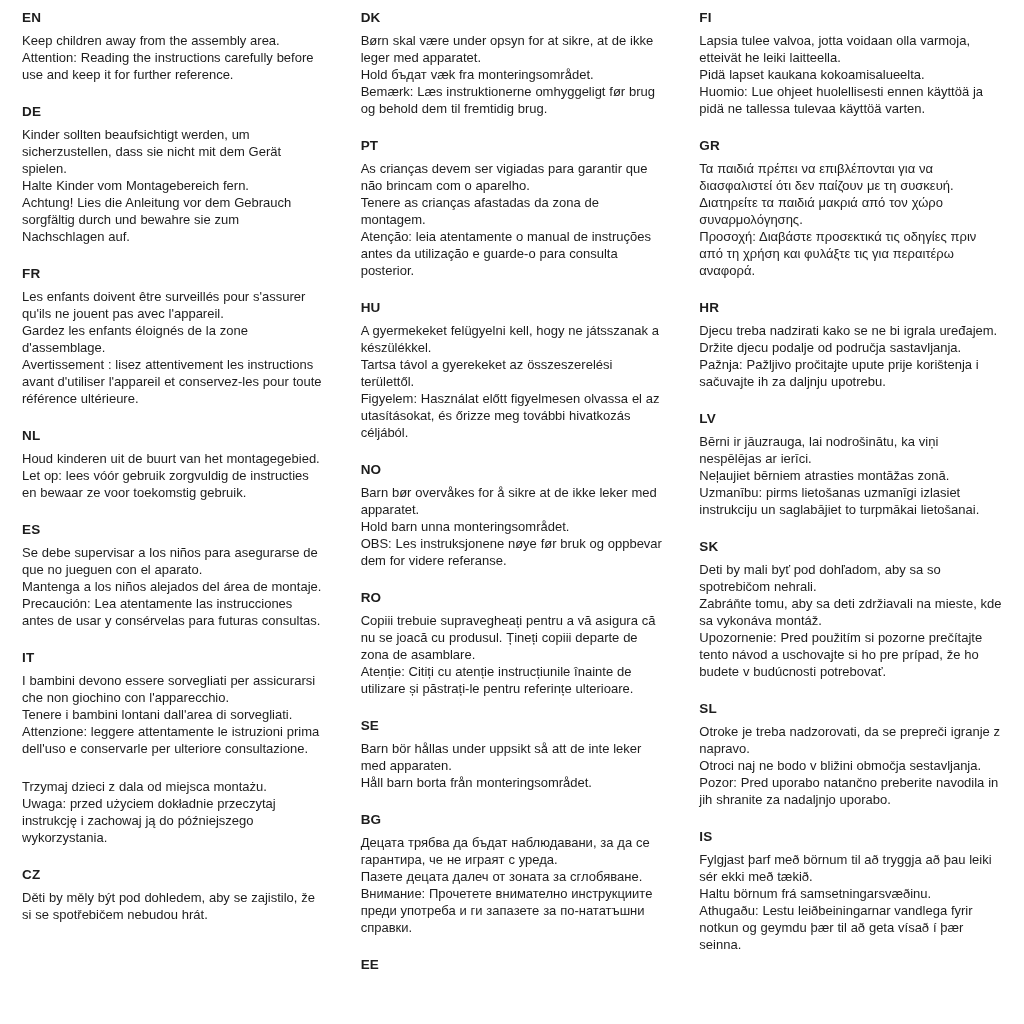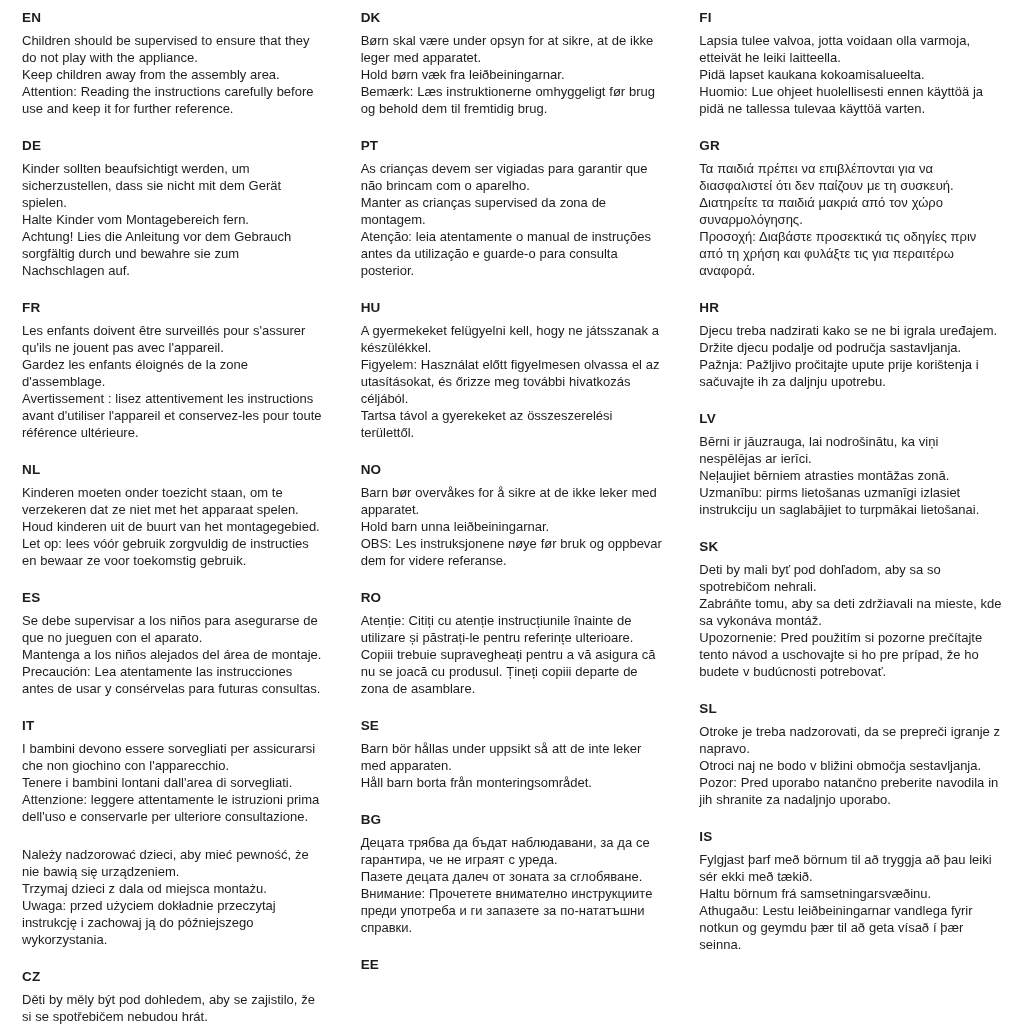--- a/index.html
+++ b/index.html
@@ -52,7 +52,6 @@
   <div class="col">
       <section class="lang-block">
         <h2 class="lang-code">EN</h2>
-        <p class="para">Children should be supervised to ensure that they do not play with the appliance.</p>
         <p class="para">Keep children away from the assembly area.</p>
         <p class="para">Attention: Reading the instructions carefully before use and keep it for further reference.</p>
       </section>

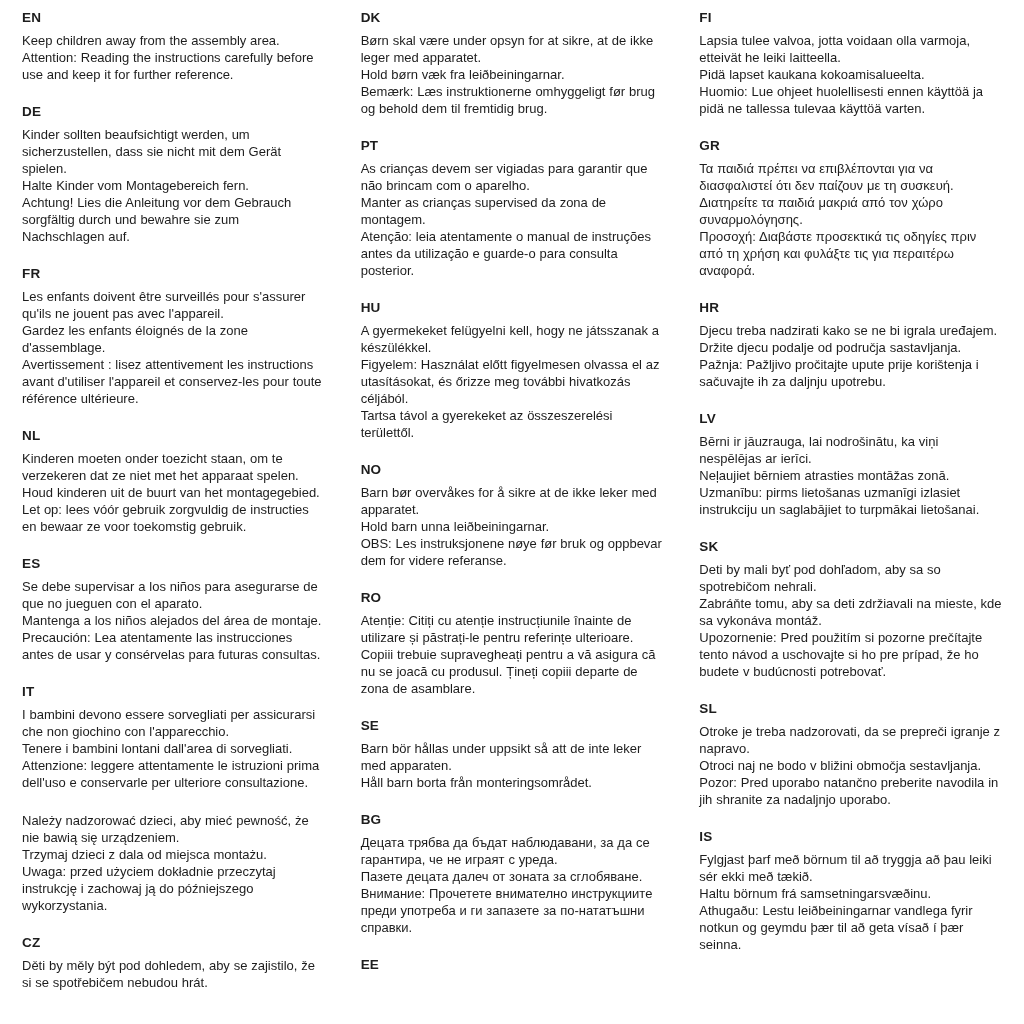--- a/index.html
+++ b/index.html
@@ -99,7 +99,7 @@
       <section class="lang-block">
         <h2 class="lang-code">DK</h2>
         <p class="para">Børn skal være under opsyn for at sikre, at de ikke leger med apparatet.</p>
-        <p class="para">Hold børn væk fra leiðbeiningarnar.</p>
+        <p class="para">Hold бъдат væk fra monteringsområdet.</p>
         <p class="para">Bemærk: Læs instruktionerne omhyggeligt før brug og behold dem til fremtidig brug.</p>
       </section>
       <section class="lang-block">

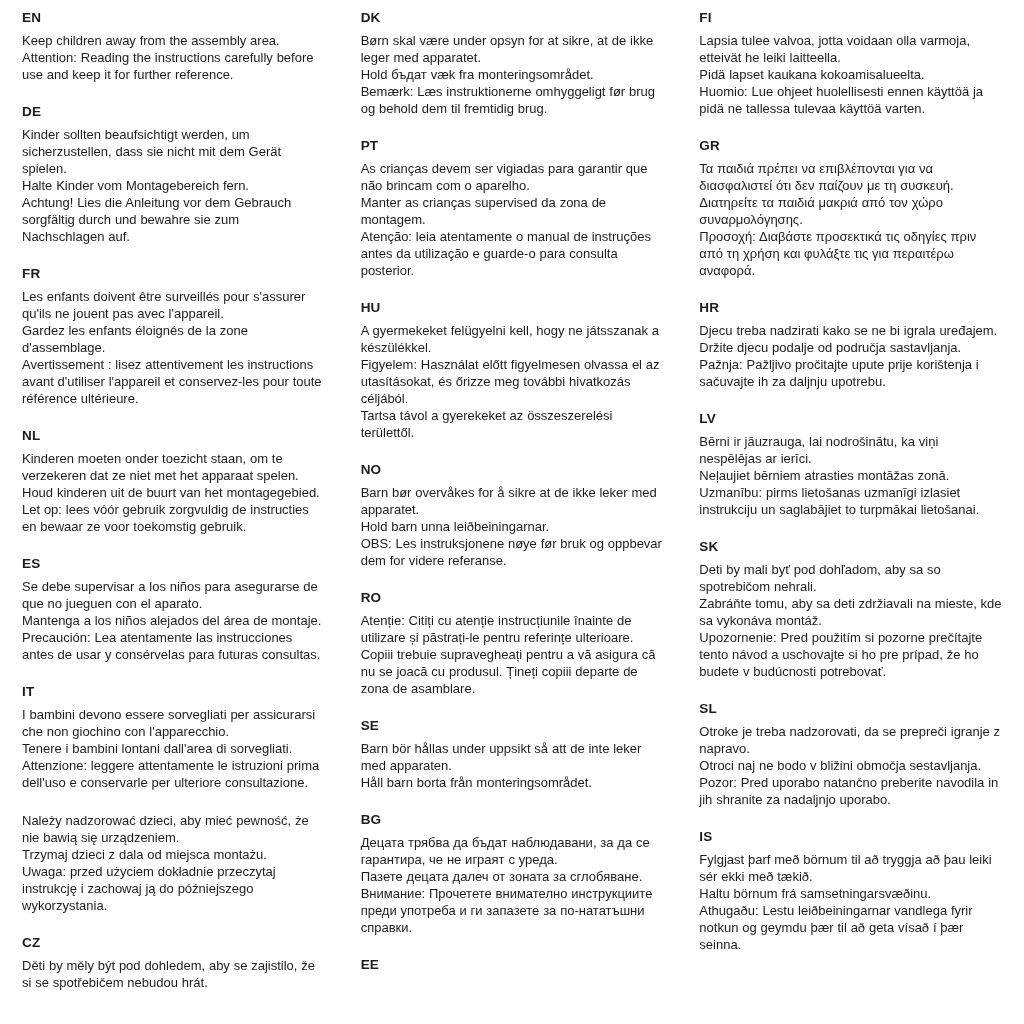--- a/index.html
+++ b/index.html
@@ -105,7 +105,7 @@
       <section class="lang-block">
         <h2 class="lang-code">PT</h2>
         <p class="para">As crianças devem ser vigiadas para garantir que não brincam com o aparelho.</p>
-        <p class="para">Manter as crianças supervised da zona de montagem.</p>
+        <p class="para">Tenere as crianças afastadas da zona de montagem.</p>
         <p class="para">Atenção: leia atentamente o manual de instruções antes da utilização e guarde-o para consulta posterior.</p>
       </section>
       <section class="lang-block">

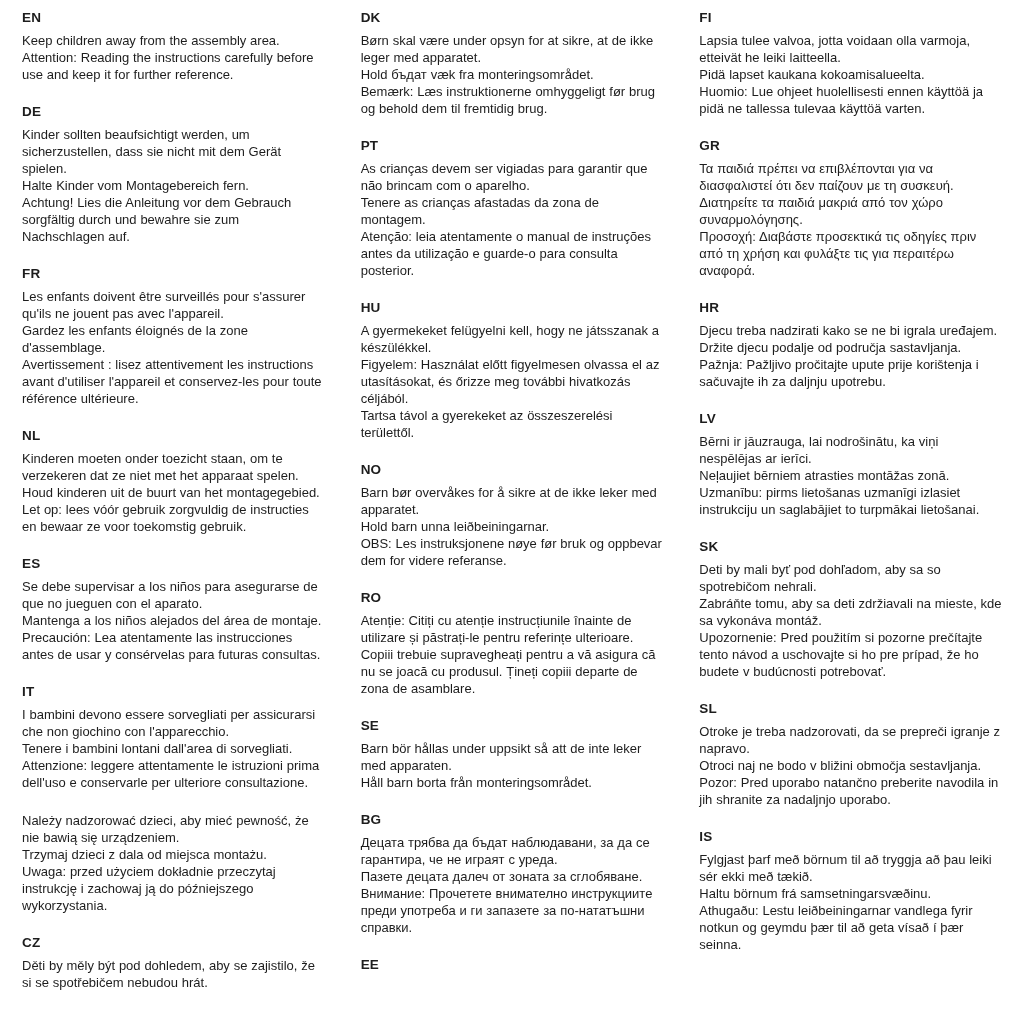--- a/index.html
+++ b/index.html
@@ -111,8 +111,8 @@
       <section class="lang-block">
         <h2 class="lang-code">HU</h2>
         <p class="para">A gyermekeket felügyelni kell, hogy ne játsszanak a készülékkel.</p>
+        <p class="para">Tartsa távol a gyerekeket az összeszerelési területtől.</p>
         <p class="para">Figyelem: Használat előtt figyelmesen olvassa el az utasításokat, és őrizze meg további hivatkozás céljából.</p>
-        <p class="para">Tartsa távol a gyerekeket az összeszerelési területtől.</p>
       </section>
       <section class="lang-block">
         <h2 class="lang-code">NO</h2>

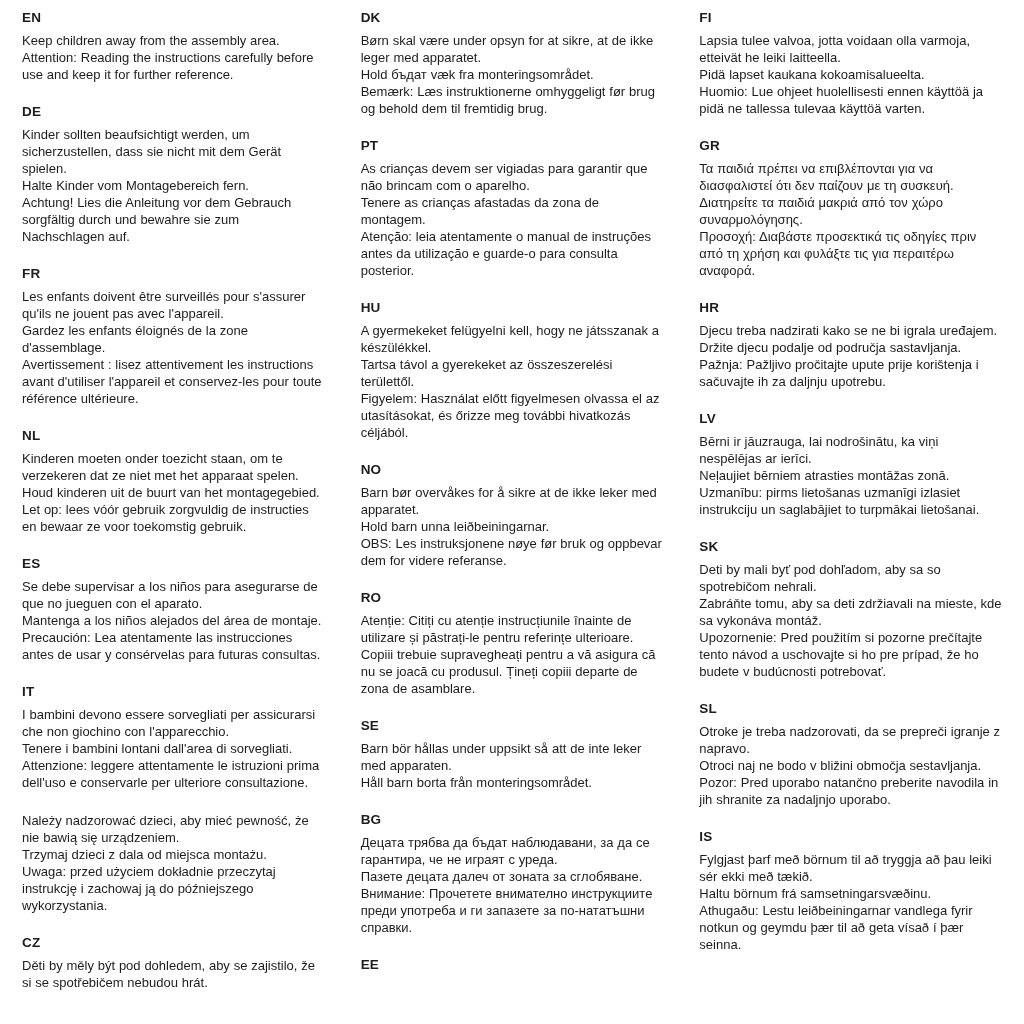--- a/index.html
+++ b/index.html
@@ -69,7 +69,6 @@
       </section>
       <section class="lang-block">
         <h2 class="lang-code">NL</h2>
-        <p class="para">Kinderen moeten onder toezicht staan, om te verzekeren dat ze niet met het apparaat spelen.</p>
         <p class="para">Houd kinderen uit de buurt van het montagegebied.</p>
         <p class="para">Let op: lees vóór gebruik zorgvuldig de instructies en bewaar ze voor toekomstig gebruik.</p>
       </section>

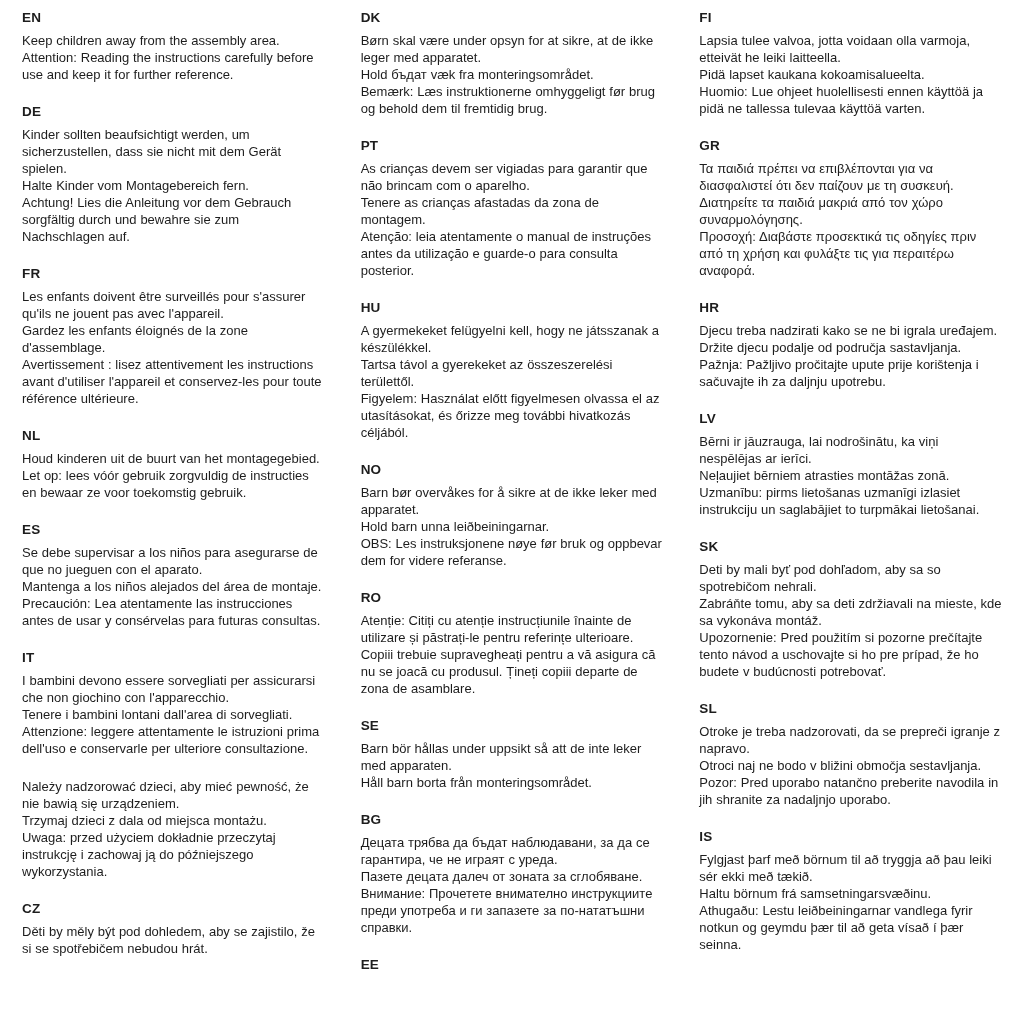--- a/index.html
+++ b/index.html
@@ -116,7 +116,7 @@
       <section class="lang-block">
         <h2 class="lang-code">NO</h2>
         <p class="para">Barn bør overvåkes for å sikre at de ikke leker med apparatet.</p>
-        <p class="para">Hold barn unna leiðbeiningarnar.</p>
+        <p class="para">Hold barn unna monteringsområdet.</p>
         <p class="para">OBS: Les instruksjonene nøye før bruk og oppbevar dem for videre referanse.</p>
       </section>
       <section class="lang-block">

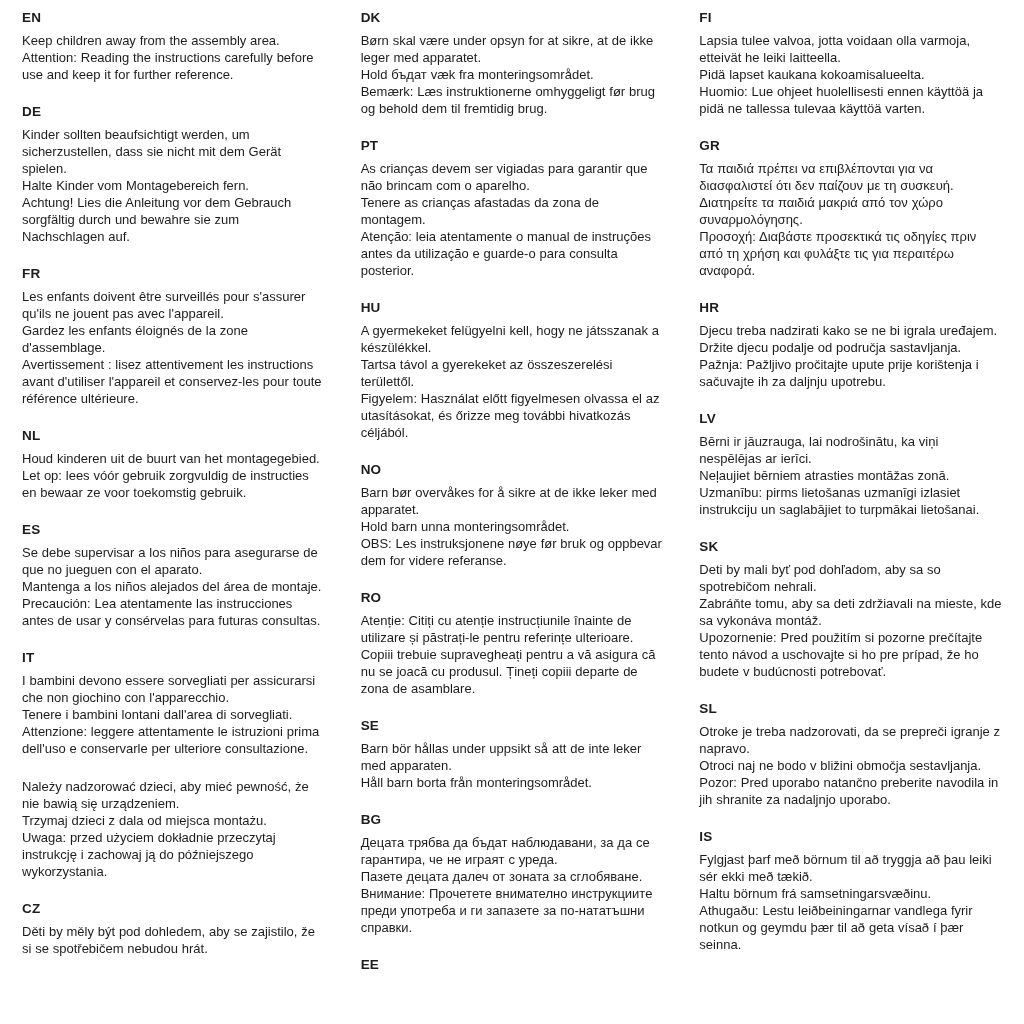--- a/index.html
+++ b/index.html
@@ -121,8 +121,8 @@
       </section>
       <section class="lang-block">
         <h2 class="lang-code">RO</h2>
+        <p class="para">Copiii trebuie supravegheați pentru a vă asigura că nu se joacă cu produsul. Țineți copiii departe de zona de asamblare.</p>
         <p class="para">Atenție: Citiți cu atenție instrucțiunile înainte de utilizare și păstrați-le pentru referințe ulterioare.</p>
-        <p class="para">Copiii trebuie supravegheați pentru a vă asigura că nu se joacă cu produsul. Țineți copiii departe de zona de asamblare.</p>
       </section>
       <section class="lang-block">
         <h2 class="lang-code">SE</h2>

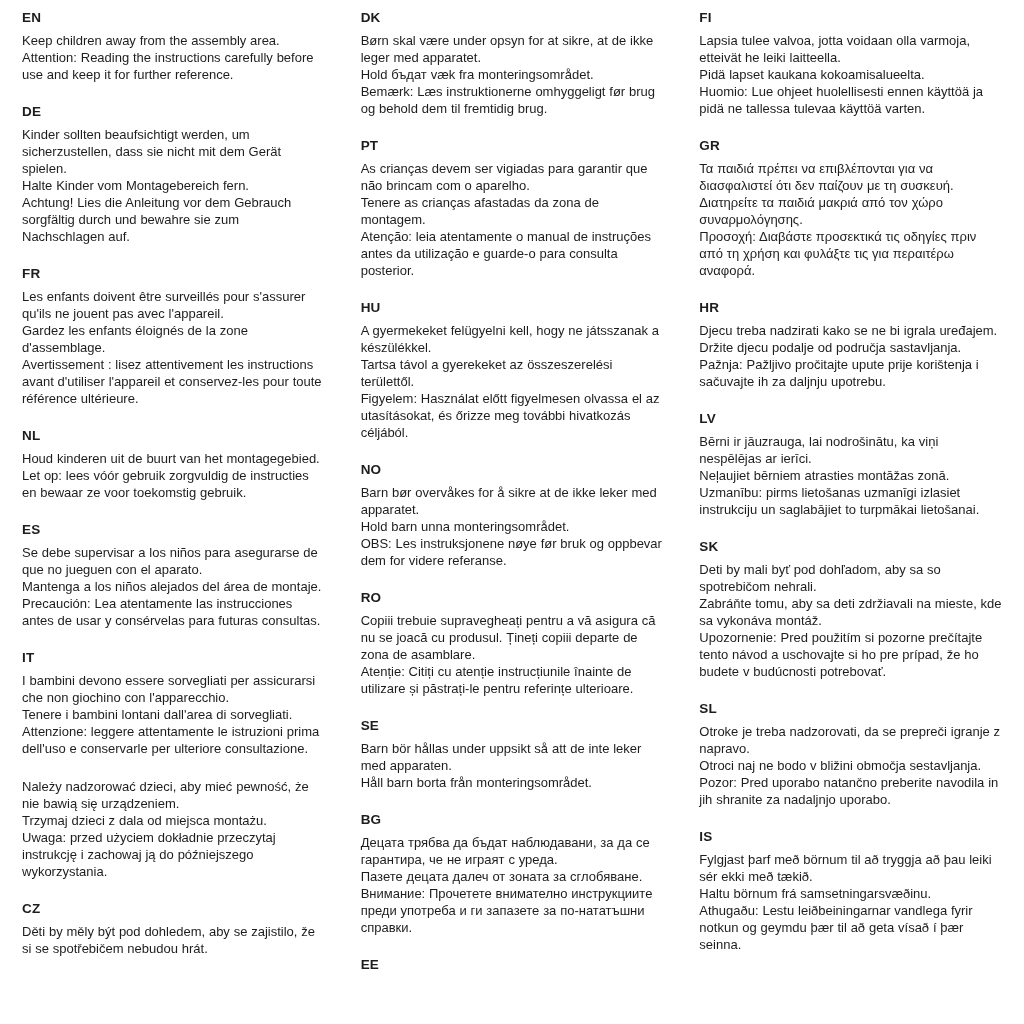--- a/index.html
+++ b/index.html
@@ -85,7 +85,6 @@
         <p class="para">Attenzione: leggere attentamente le istruzioni prima dell'uso e conservarle per ulteriore consultazione.</p>
       </section>
       <section class="lang-block">
-        <p class="para">Należy nadzorować dzieci, aby mieć pewność, że nie bawią się urządzeniem.</p>
         <p class="para">Trzymaj dzieci z dala od miejsca montażu.</p>
         <p class="para">Uwaga: przed użyciem dokładnie przeczytaj instrukcję i zachowaj ją do późniejszego wykorzystania.</p>
       </section>

